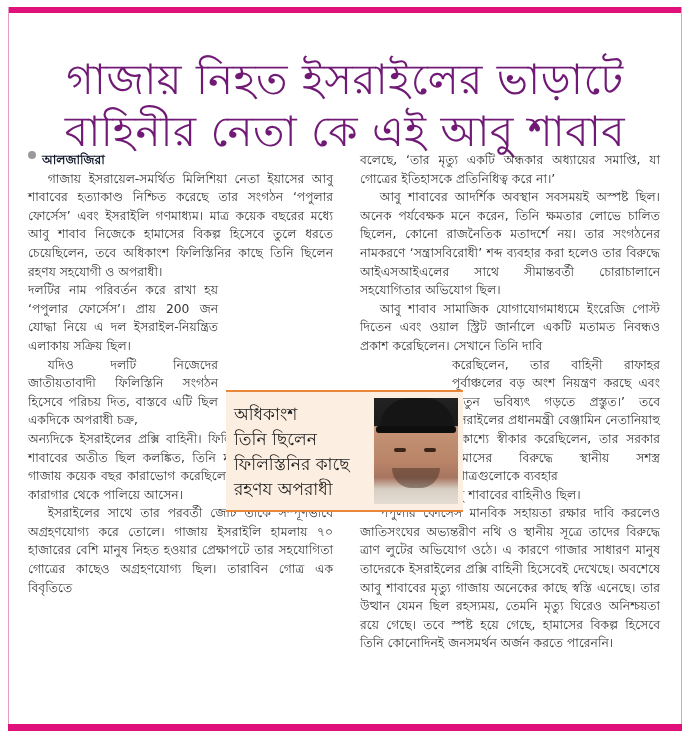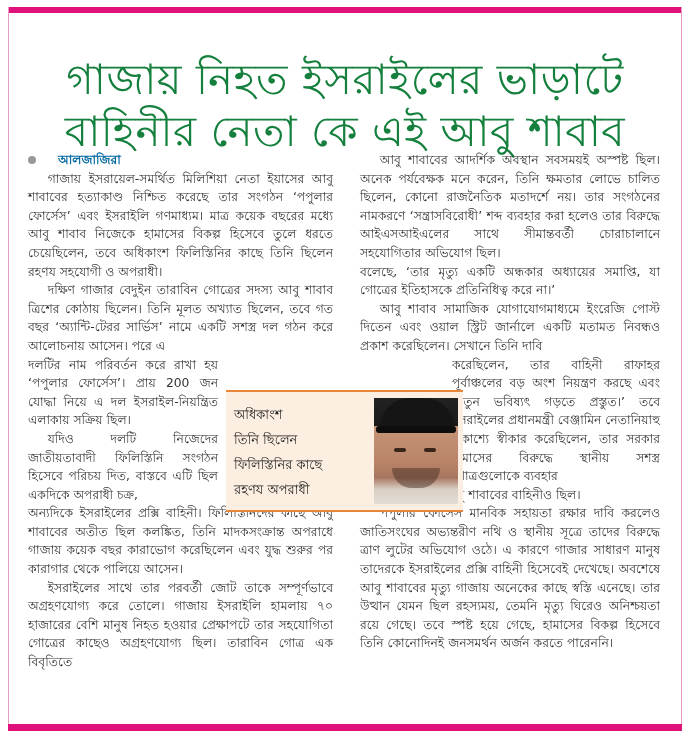--- a/index.html
+++ b/index.html
@@ -7,7 +7,7 @@
   .frame{position:absolute;left:8px;top:7px;width:674px;height:722px;border-left:1px solid #e79ac2;border-right:1px solid #e79ac2;box-sizing:border-box;}
   .bar-top{position:absolute;left:8px;top:7px;width:674px;height:6px;background:#e0117b;}
   .bar-bottom{position:absolute;left:8px;top:724px;width:674px;height:7px;background:#e0117b;}
-  .headline{position:absolute;left:20px;top:26px;width:650px;text-align:center;font-family:"DejaVu Sans",sans-serif;font-size:42px;line-height:52px;color:#15803d;letter-spacing:0.5px;font-weight:normal;}
+  .headline{position:absolute;left:20px;top:26px;width:650px;text-align:center;font-family:"DejaVu Sans",sans-serif;font-size:42px;line-height:52px;color:#701a75;letter-spacing:0.5px;font-weight:normal;}
   .col{position:absolute;font-size:12.3px;line-height:18.6px;color:#333;text-align:justify;}
   .col p{margin:0;text-indent:1.6em;}
   .left{left:28px;top:151px;width:305px;}

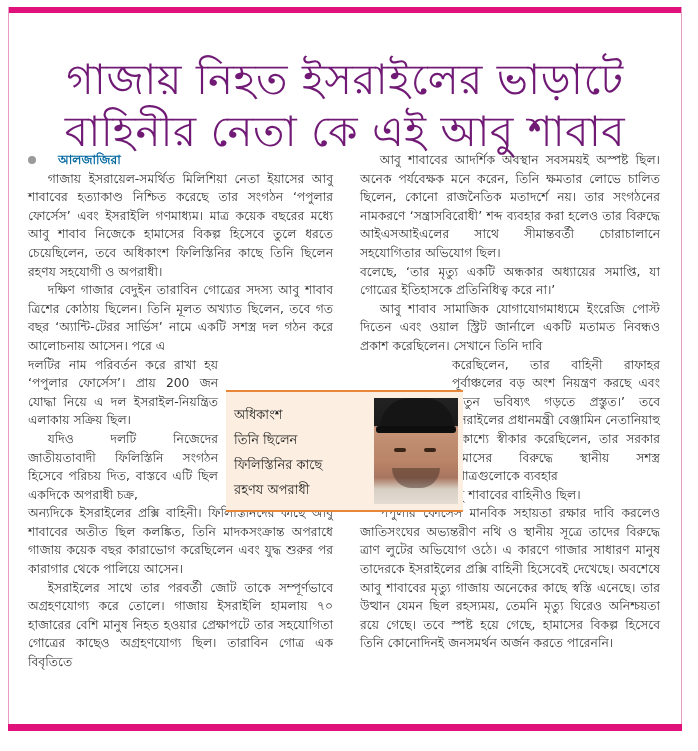--- a/index.html
+++ b/index.html
@@ -12,7 +12,7 @@
   .col p{margin:0;text-indent:1.6em;}
   .left{left:28px;top:151px;width:305px;}
   .right{left:360px;top:151px;width:300px;}
-  .byline{font-weight:bold;color:#0369a1;text-indent:0 !important;display:flex;align-items:center;gap:22px;}
+  .byline{font-weight:bold;color:#0f172a;text-indent:0 !important;display:flex;gap:6px;}
   .dot{width:8px;height:8px;border-radius:50%;background:#9a9a9a;display:inline-block;}
   .narrow{width:190px;}
   .right .narrow-r{margin-left:92px;}

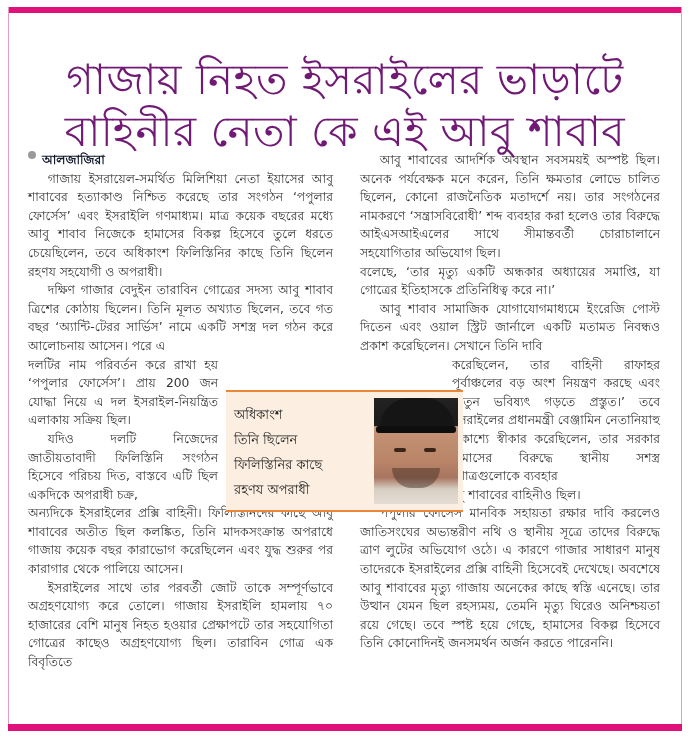--- a/index.html
+++ b/index.html
@@ -49,8 +49,8 @@
 </div>
 
 <div class="col right">
+  <p style="text-indent:0">বলেছে, ‘তার মৃত্যু একটি অন্ধকার অধ্যায়ের সমাপ্তি, যা গোত্রের ইতিহাসকে প্রতিনিধিত্ব করে না।’</p>
   <p>আবু শাবাবের আদর্শিক অবস্থান সবসময়ই অস্পষ্ট ছিল। অনেক পর্যবেক্ষক মনে করেন, তিনি ক্ষমতার লোভে চালিত ছিলেন, কোনো রাজনৈতিক মতাদর্শে নয়। তার সংগঠনের নামকরণে ‘সন্ত্রাসবিরোধী’ শব্দ ব্যবহার করা হলেও তার বিরুদ্ধে আইএসআইএলের সাথে সীমান্তবর্তী চোরাচালানে সহযোগিতার অভিযোগ ছিল।</p>
-  <p style="text-indent:0">বলেছে, ‘তার মৃত্যু একটি অন্ধকার অধ্যায়ের সমাপ্তি, যা গোত্রের ইতিহাসকে প্রতিনিধিত্ব করে না।’</p>
   <p>আবু শাবাব সামাজিক যোগাযোগমাধ্যমে ইংরেজি পোস্ট দিতেন এবং ওয়াল স্ট্রিট জার্নালে একটি মতামত নিবন্ধও প্রকাশ করেছিলেন। সেখানে তিনি দাবি</p>
   <p class="narrow-r" style="text-indent:0;width:208px">করেছিলেন, তার বাহিনী রাফাহর পূর্বাঞ্চলের বড় অংশ নিয়ন্ত্রণ করছে এবং ‘নতুন ভবিষ্যৎ গড়তে প্রস্তুত।’ তবে ইসরাইলের প্রধানমন্ত্রী বেঞ্জামিন নেতানিয়াহু প্রকাশ্যে স্বীকার করেছিলেন, তার সরকার হামাসের বিরুদ্ধে স্থানীয় সশস্ত্র গোত্রগুলোকে ব্যবহার</p>
   <p style="text-indent:0">করছে, যার মধ্যে আবু শাবাবের বাহিনীও ছিল।</p>

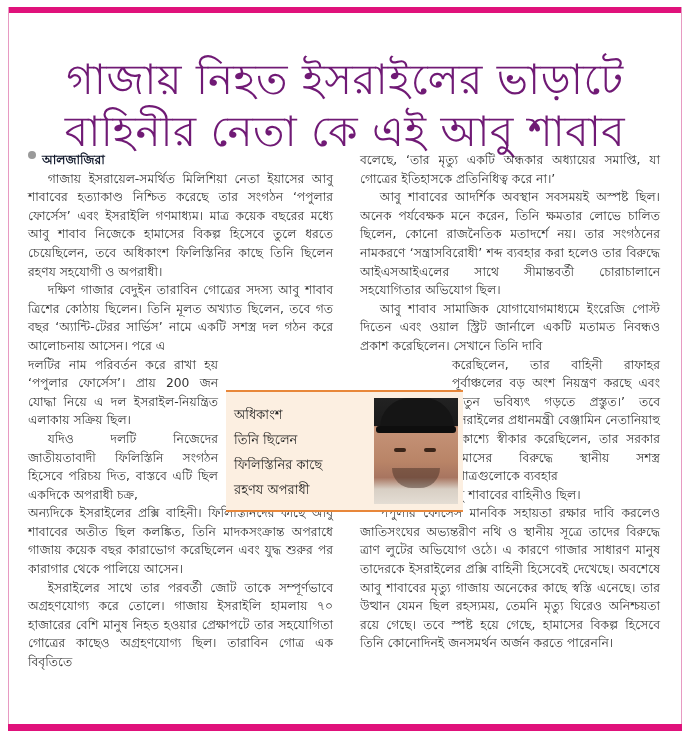--- a/index.html
+++ b/index.html
@@ -41,7 +41,6 @@
       <span>আলজাজিরা</span>
     </p>
   <p>গাজায় ইসরায়েল-সমর্থিত মিলিশিয়া নেতা ইয়াসের আবু শাবাবের হত্যাকাণ্ড নিশ্চিত করেছে তার সংগঠন ‘পপুলার ফোর্সেস’ এবং ইসরাইলি গণমাধ্যম। মাত্র কয়েক বছরের মধ্যে আবু শাবাব নিজেকে হামাসের বিকল্প হিসেবে তুলে ধরতে চেয়েছিলেন, তবে অধিকাংশ ফিলিস্তিনির কাছে তিনি ছিলেন রহণয সহযোগী ও অপরাধী।</p>
-  <p>দক্ষিণ গাজার বেদুইন তারাবিন গোত্রের সদস্য আবু শাবাব ত্রিশের কোঠায় ছিলেন। তিনি মূলত অখ্যাত ছিলেন, তবে গত বছর ‘অ্যান্টি-টেরর সার্ভিস’ নামে একটি সশস্ত্র দল গঠন করে আলোচনায় আসেন। পরে এ</p>
   <p class="narrow" style="text-indent:0">দলটির নাম পরিবর্তন করে রাখা হয় ‘পপুলার ফোর্সেস’। প্রায় 200 জন যোদ্ধা নিয়ে এ দল ইসরাইল-নিয়ন্ত্রিত এলাকায় সক্রিয় ছিল।</p>
   <p class="narrow">যদিও দলটি নিজেদের জাতীয়তাবাদী ফিলিস্তিনি সংগঠন হিসেবে পরিচয় দিত, বাস্তবে এটি ছিল একদিকে অপরাধী চক্র,</p>
   <p style="text-indent:0">অন্যদিকে ইসরাইলের প্রক্সি বাহিনী। ফিলিস্তিনিদের কাছে আবু শাবাবের অতীত ছিল কলঙ্কিত, তিনি মাদকসংক্রান্ত অপরাধে গাজায় কয়েক বছর কারাভোগ করেছিলেন এবং যুদ্ধ শুরুর পর কারাগার থেকে পালিয়ে আসেন।</p>

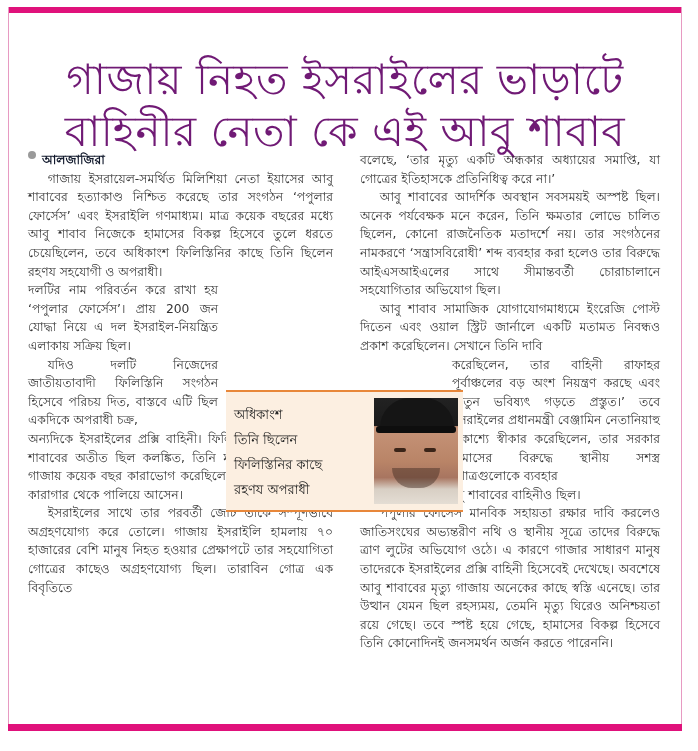--- a/index.html
+++ b/index.html
@@ -17,7 +17,7 @@
   .narrow{width:190px;}
   .right .narrow-r{margin-left:92px;}
   .pull{position:absolute;left:226px;top:390px;width:237px;height:122px;background:#fcefe1;border-top:2px solid #e8873a;border-bottom:2px solid #e8873a;box-sizing:border-box;}
-  .pull-text{position:absolute;left:8px;top:10px;width:140px;font-size:13px;line-height:25px;color:#222;}
+  .pull-text{position:absolute;left:8px;top:10px;width:140px;font-size:17px;line-height:25px;color:#222;}
   .photo{position:absolute;left:148px;top:6px;width:84px;height:106px;background:linear-gradient(180deg,#222 0%,#1a1a1a 26%,#c69478 27%,#b98467 60%,#a87560 75%,#d8cfc4 86%,#e4ddd4 100%);overflow:hidden;}
   .cap{position:absolute;left:6px;top:0;width:74px;height:34px;background:#151515;border-radius:40px 40px 6px 6px;}
   .brim{position:absolute;left:2px;top:28px;width:80px;height:7px;background:#0e0e0e;border-radius:3px;}

